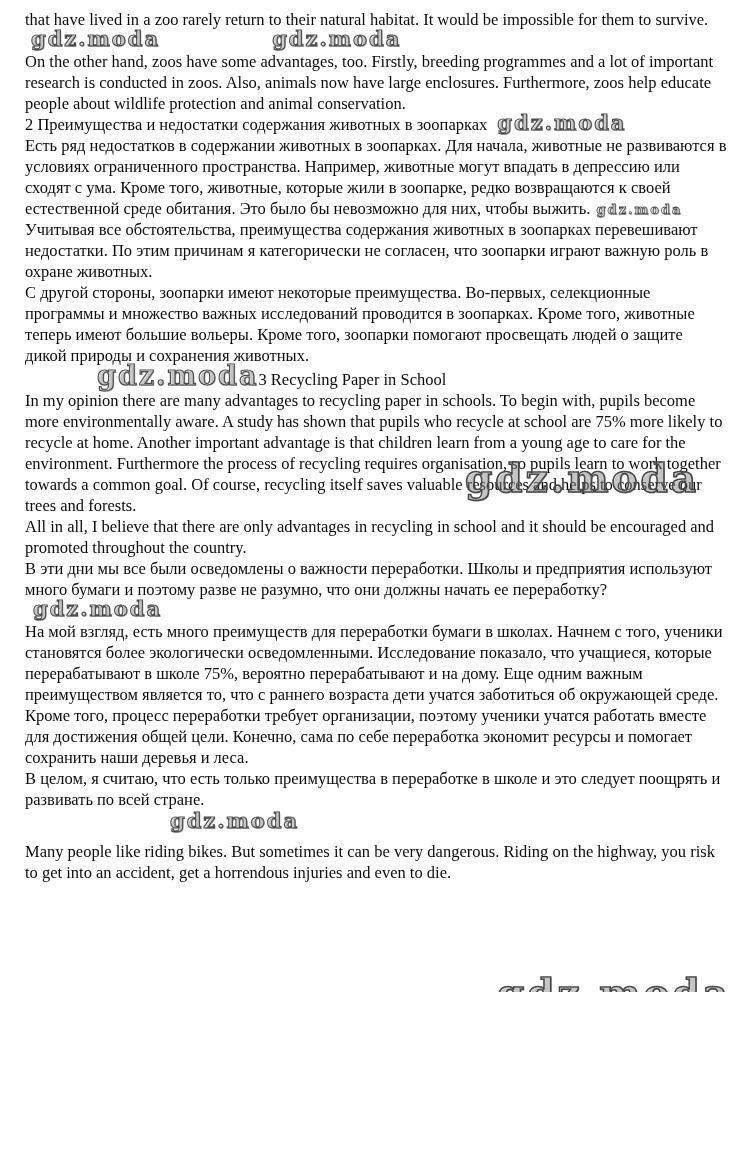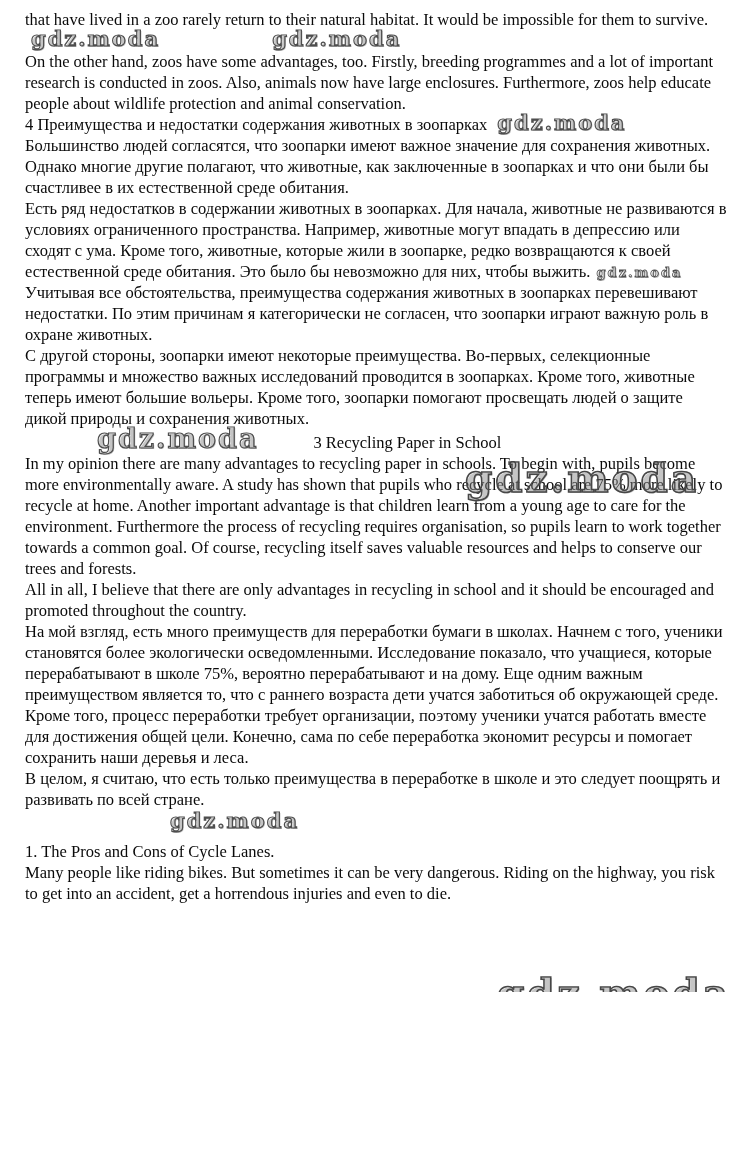--- a/index.html
+++ b/index.html
@@ -94,7 +94,7 @@
     <p>On the other hand, zoos have some advantages, too. Firstly, breeding programmes and a lot of important research is conducted in zoos. Also, animals now have large enclosures. Furthermore, zoos help educate people about wildlife protection and animal conservation.</p>
 
 
-    <p><span>4 Преимущества и недостатки содержания животных в зоопарках</span><span class="wm wm-inline" style="margin-left:10px">gdz.moda</span></p>
+    <p><span>2 Преимущества и недостатки содержания животных в зоопарках</span><span class="wm wm-inline" style="margin-left:10px">gdz.moda</span></p>
 
     <p>Большинство людей согласятся, что зоопарки имеют важное значение для сохранения животных. Однако многие другие полагают, что животные, как заключенные в зоопарках и что они были бы счастливее в их естественной среде обитания.</p>
 

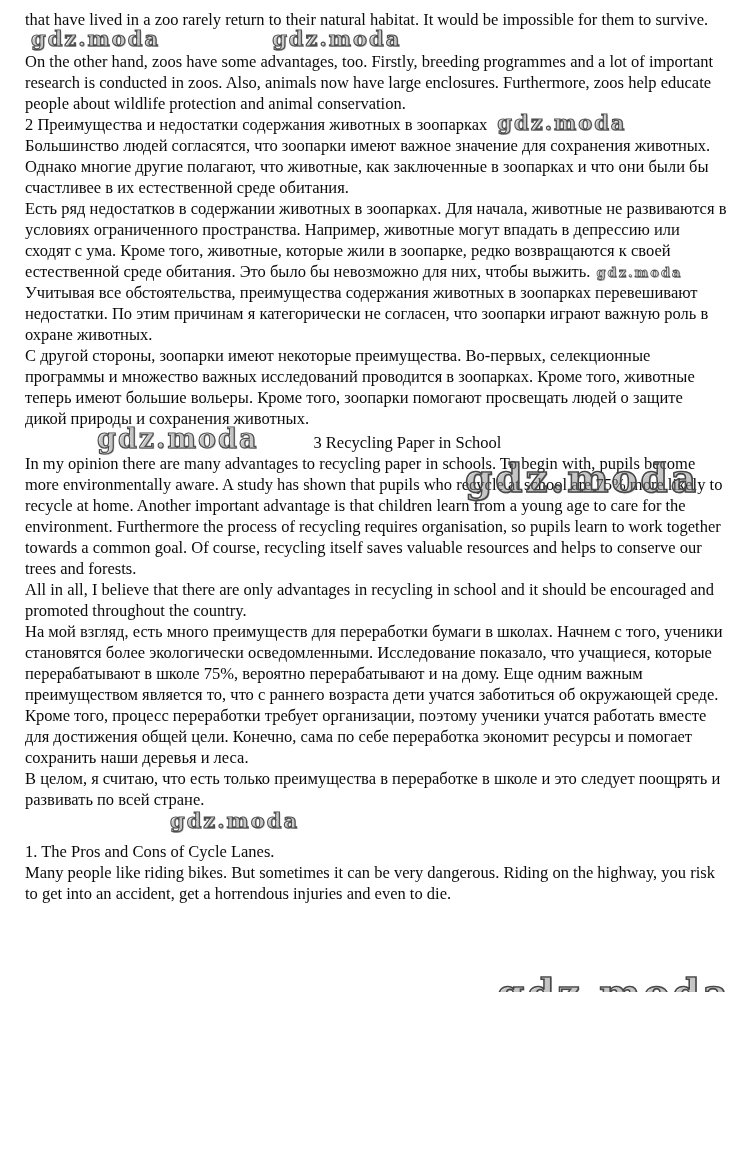--- a/index.html
+++ b/index.html
@@ -96,7 +96,6 @@
 
     <p><span>2 Преимущества и недостатки содержания животных в зоопарках</span><span class="wm wm-inline" style="margin-left:10px">gdz.moda</span></p>
 
-    <p>Большинство людей согласятся, что зоопарки имеют важное значение для сохранения животных. Однако многие другие полагают, что животные, как заключенные в зоопарках и что они были бы счастливее в их естественной среде обитания.</p>
 
     <p><span>Есть ряд недостатков в содержании животных в зоопарках. Для начала, животные не развиваются в условиях ограниченного пространства. Например, животные могут впадать в депрессию или сходят с ума. Кроме того, животные, которые жили в зоопарке, редко возвращаются к своей естественной среде обитания. Это было бы невозможно для них, чтобы выжить.</span><span class="wm wm-tiny" style="margin-left:6px">gdz.moda</span></p>
 

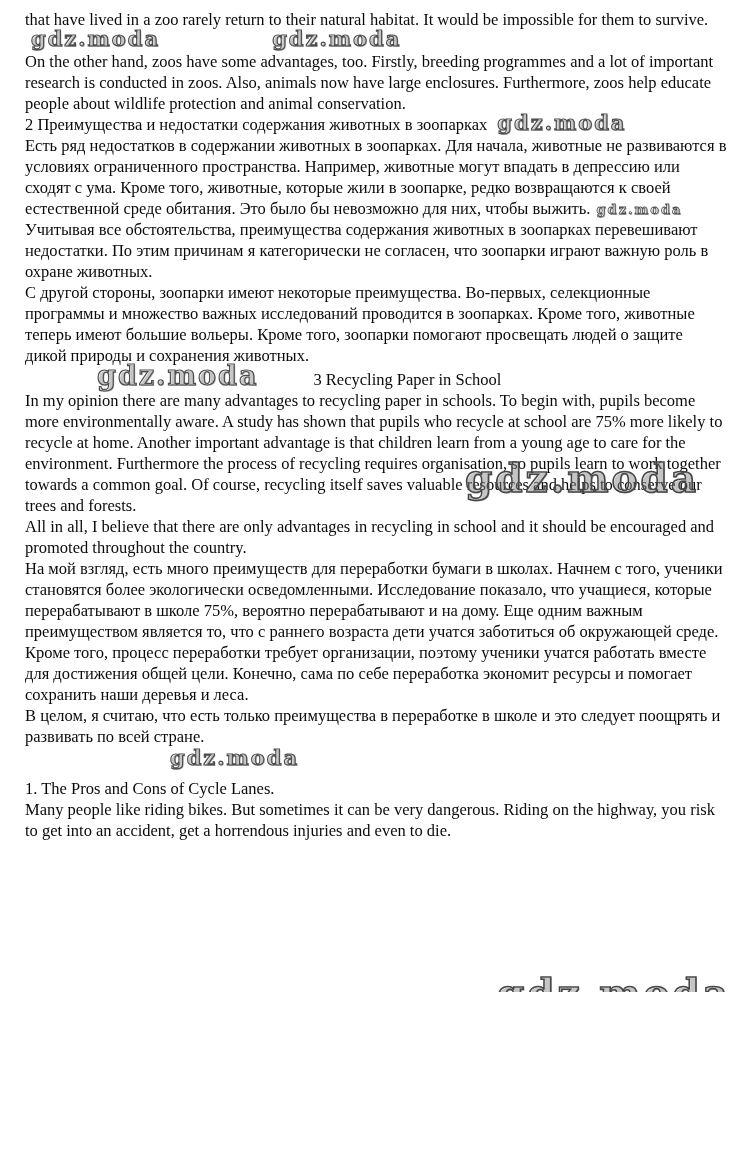--- a/index.html
+++ b/index.html
@@ -103,7 +103,7 @@
 
     <p>С другой стороны, зоопарки имеют некоторые преимущества. Во-первых, селекционные программы и множество важных исследований проводится в зоопарках. Кроме того, животные теперь имеют большие вольеры. Кроме того, зоопарки помогают просвещать людей о защите дикой природы и сохранения животных.</p>
 
-    <p class="title-row"><span class="wm wm-medium" style="margin-left:72px">gdz.moda</span><span style="margin-left:55px">3 Recycling Paper in School</span></p>
+    <p class="title-row"><span class="wm wm-medium" style="margin-left:72px">gdz.moda</span><span style="">3 Recycling Paper in School</span></p>
 
 
     <p>In my opinion there are many advantages to recycling paper in schools. To begin with, pupils become more environmentally aware. A study has shown that pupils who recycle at school are 75% more likely to recycle at home. Another important advantage is that children learn from a young age to care for the environment. Furthermore the process of recycling requires organisation, so pupils learn to work together towards a common goal. Of course, recycling itself saves valuable resources and helps to conserve our trees and forests.</p>

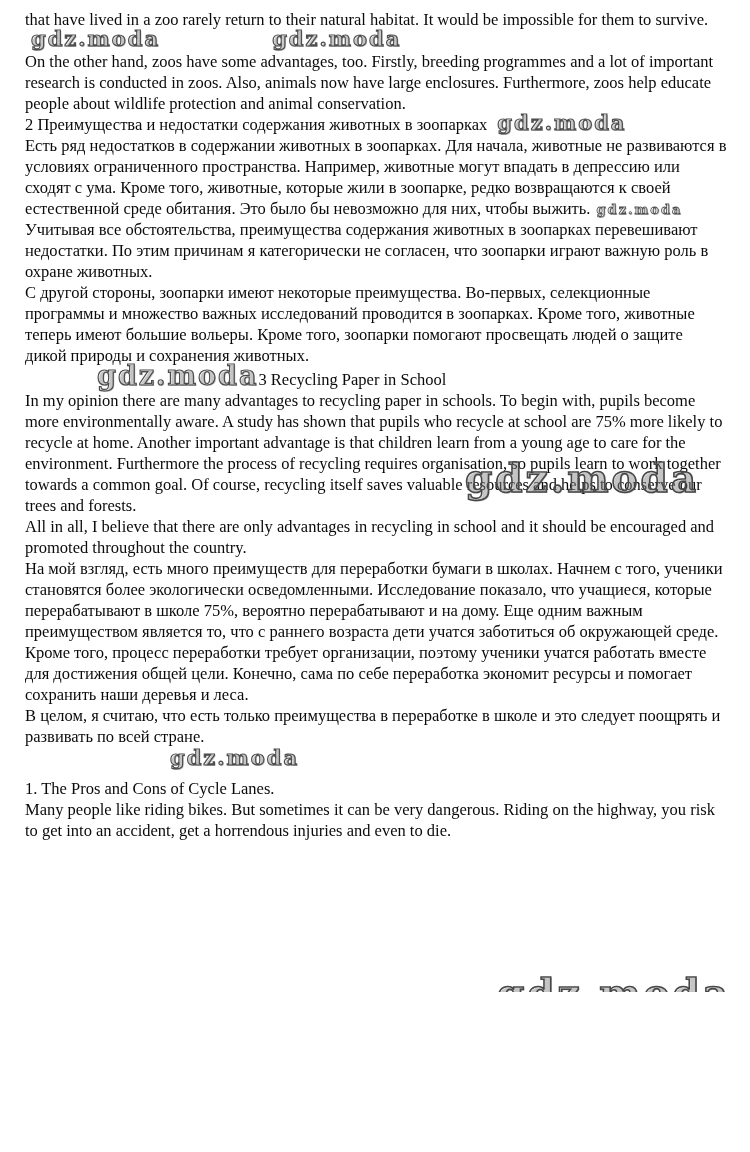--- a/index.html
+++ b/index.html
@@ -111,6 +111,7 @@
     <p>All in all, I believe that there are only advantages in recycling in school and it should be encouraged and promoted throughout the country.</p>
 
 
+    <p><span>В эти дни мы все были осведомлены о важности переработки. Школы и предприятия используют много бумаги и поэтому разве не разумно, что они должны начать ее переработку?</span><span class="wm wm-inline" style="margin-left:8px">gdz.moda</span></p>
 
     <p>На мой взгляд, есть много преимуществ для переработки бумаги в школах. Начнем с того, ученики становятся более экологически осведомленными. Исследование показало, что учащиеся, которые перерабатывают в школе 75%, вероятно перерабатывают и на дому. Еще одним важным преимуществом является то, что с раннего возраста дети учатся заботиться об окружающей среде. Кроме того, процесс переработки требует организации, поэтому ученики учатся работать вместе для достижения общей цели. Конечно, сама по себе переработка экономит ресурсы и помогает сохранить наши деревья и леса.</p>
 

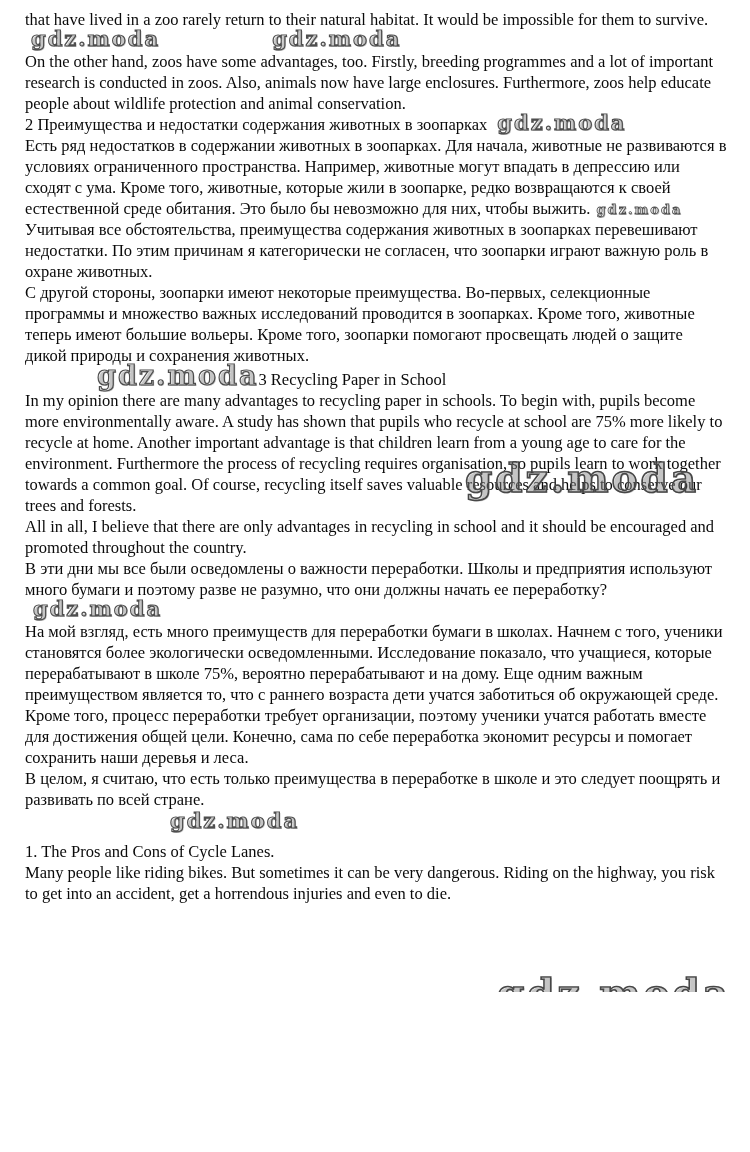--- a/index.html
+++ b/index.html
@@ -119,7 +119,6 @@
 
     <div class="wm-row"><span class="wm wm-inline">gdz.moda</span></div>
 
-    <p>1. The Pros and Cons of Cycle Lanes.</p>
 
     <p>Many people like riding bikes. But sometimes it can be very dangerous. Riding on the highway, you risk to get into an accident, get a horrendous injuries and even to die.</p>
 

